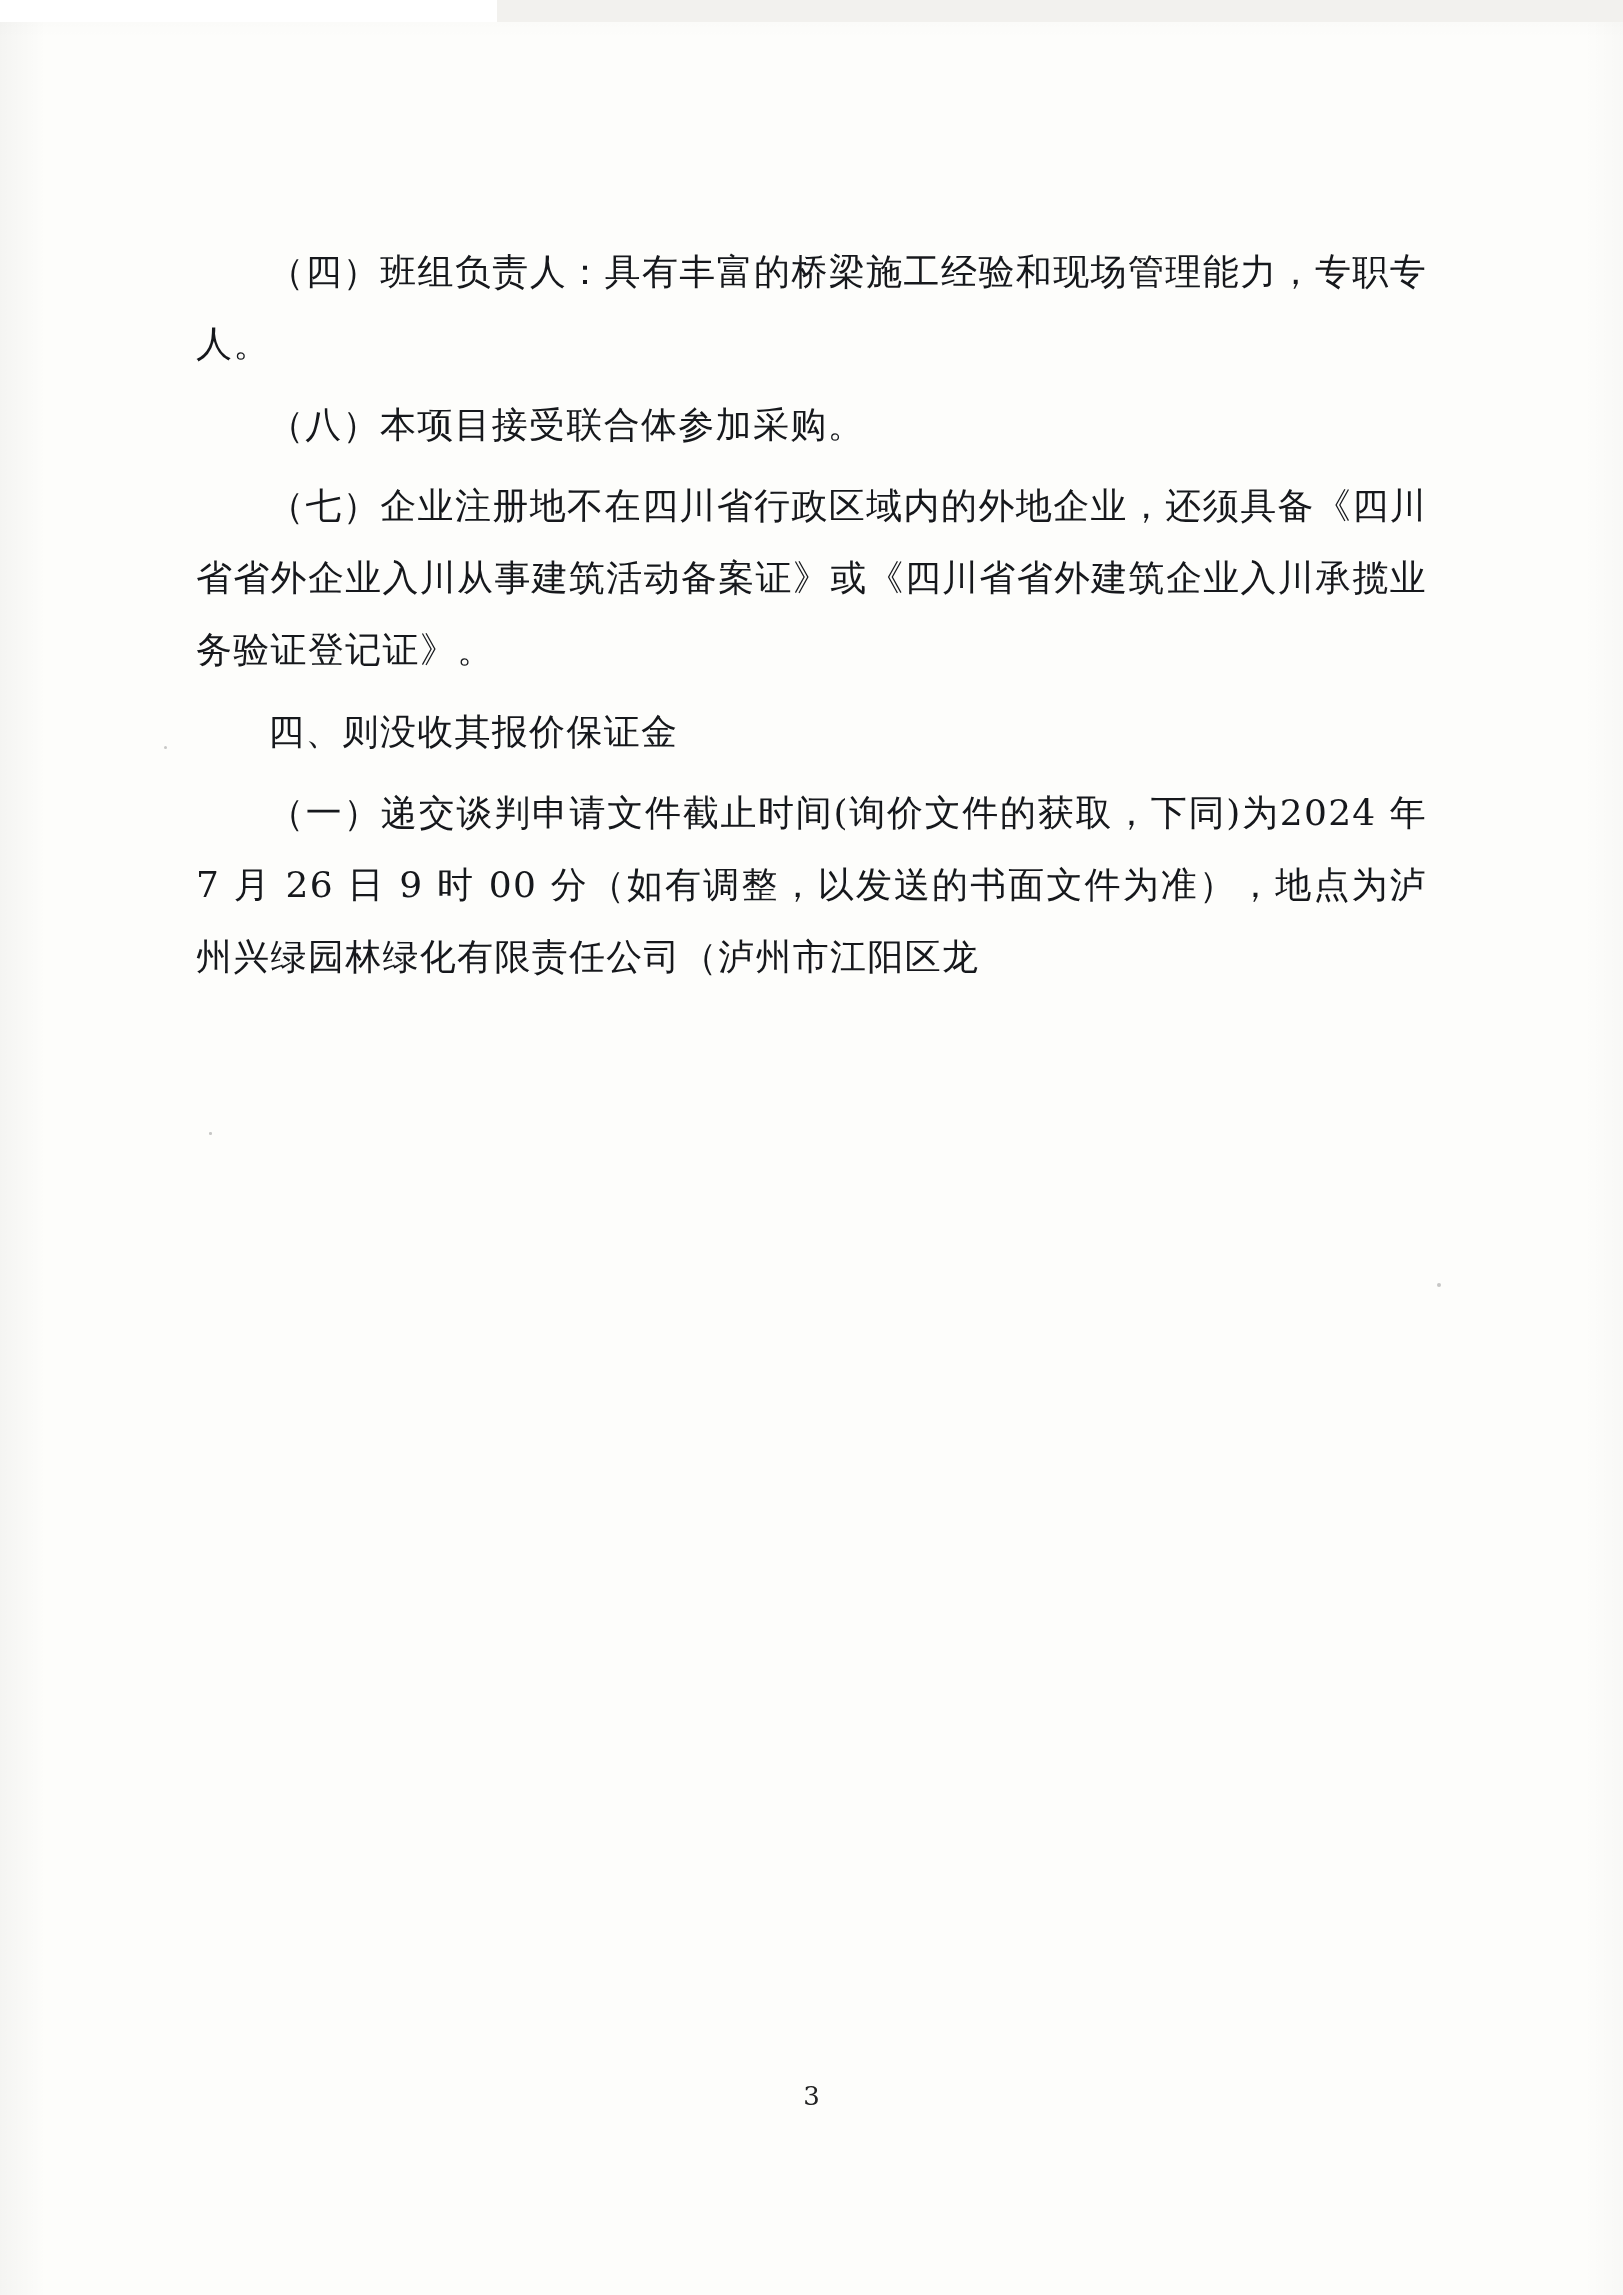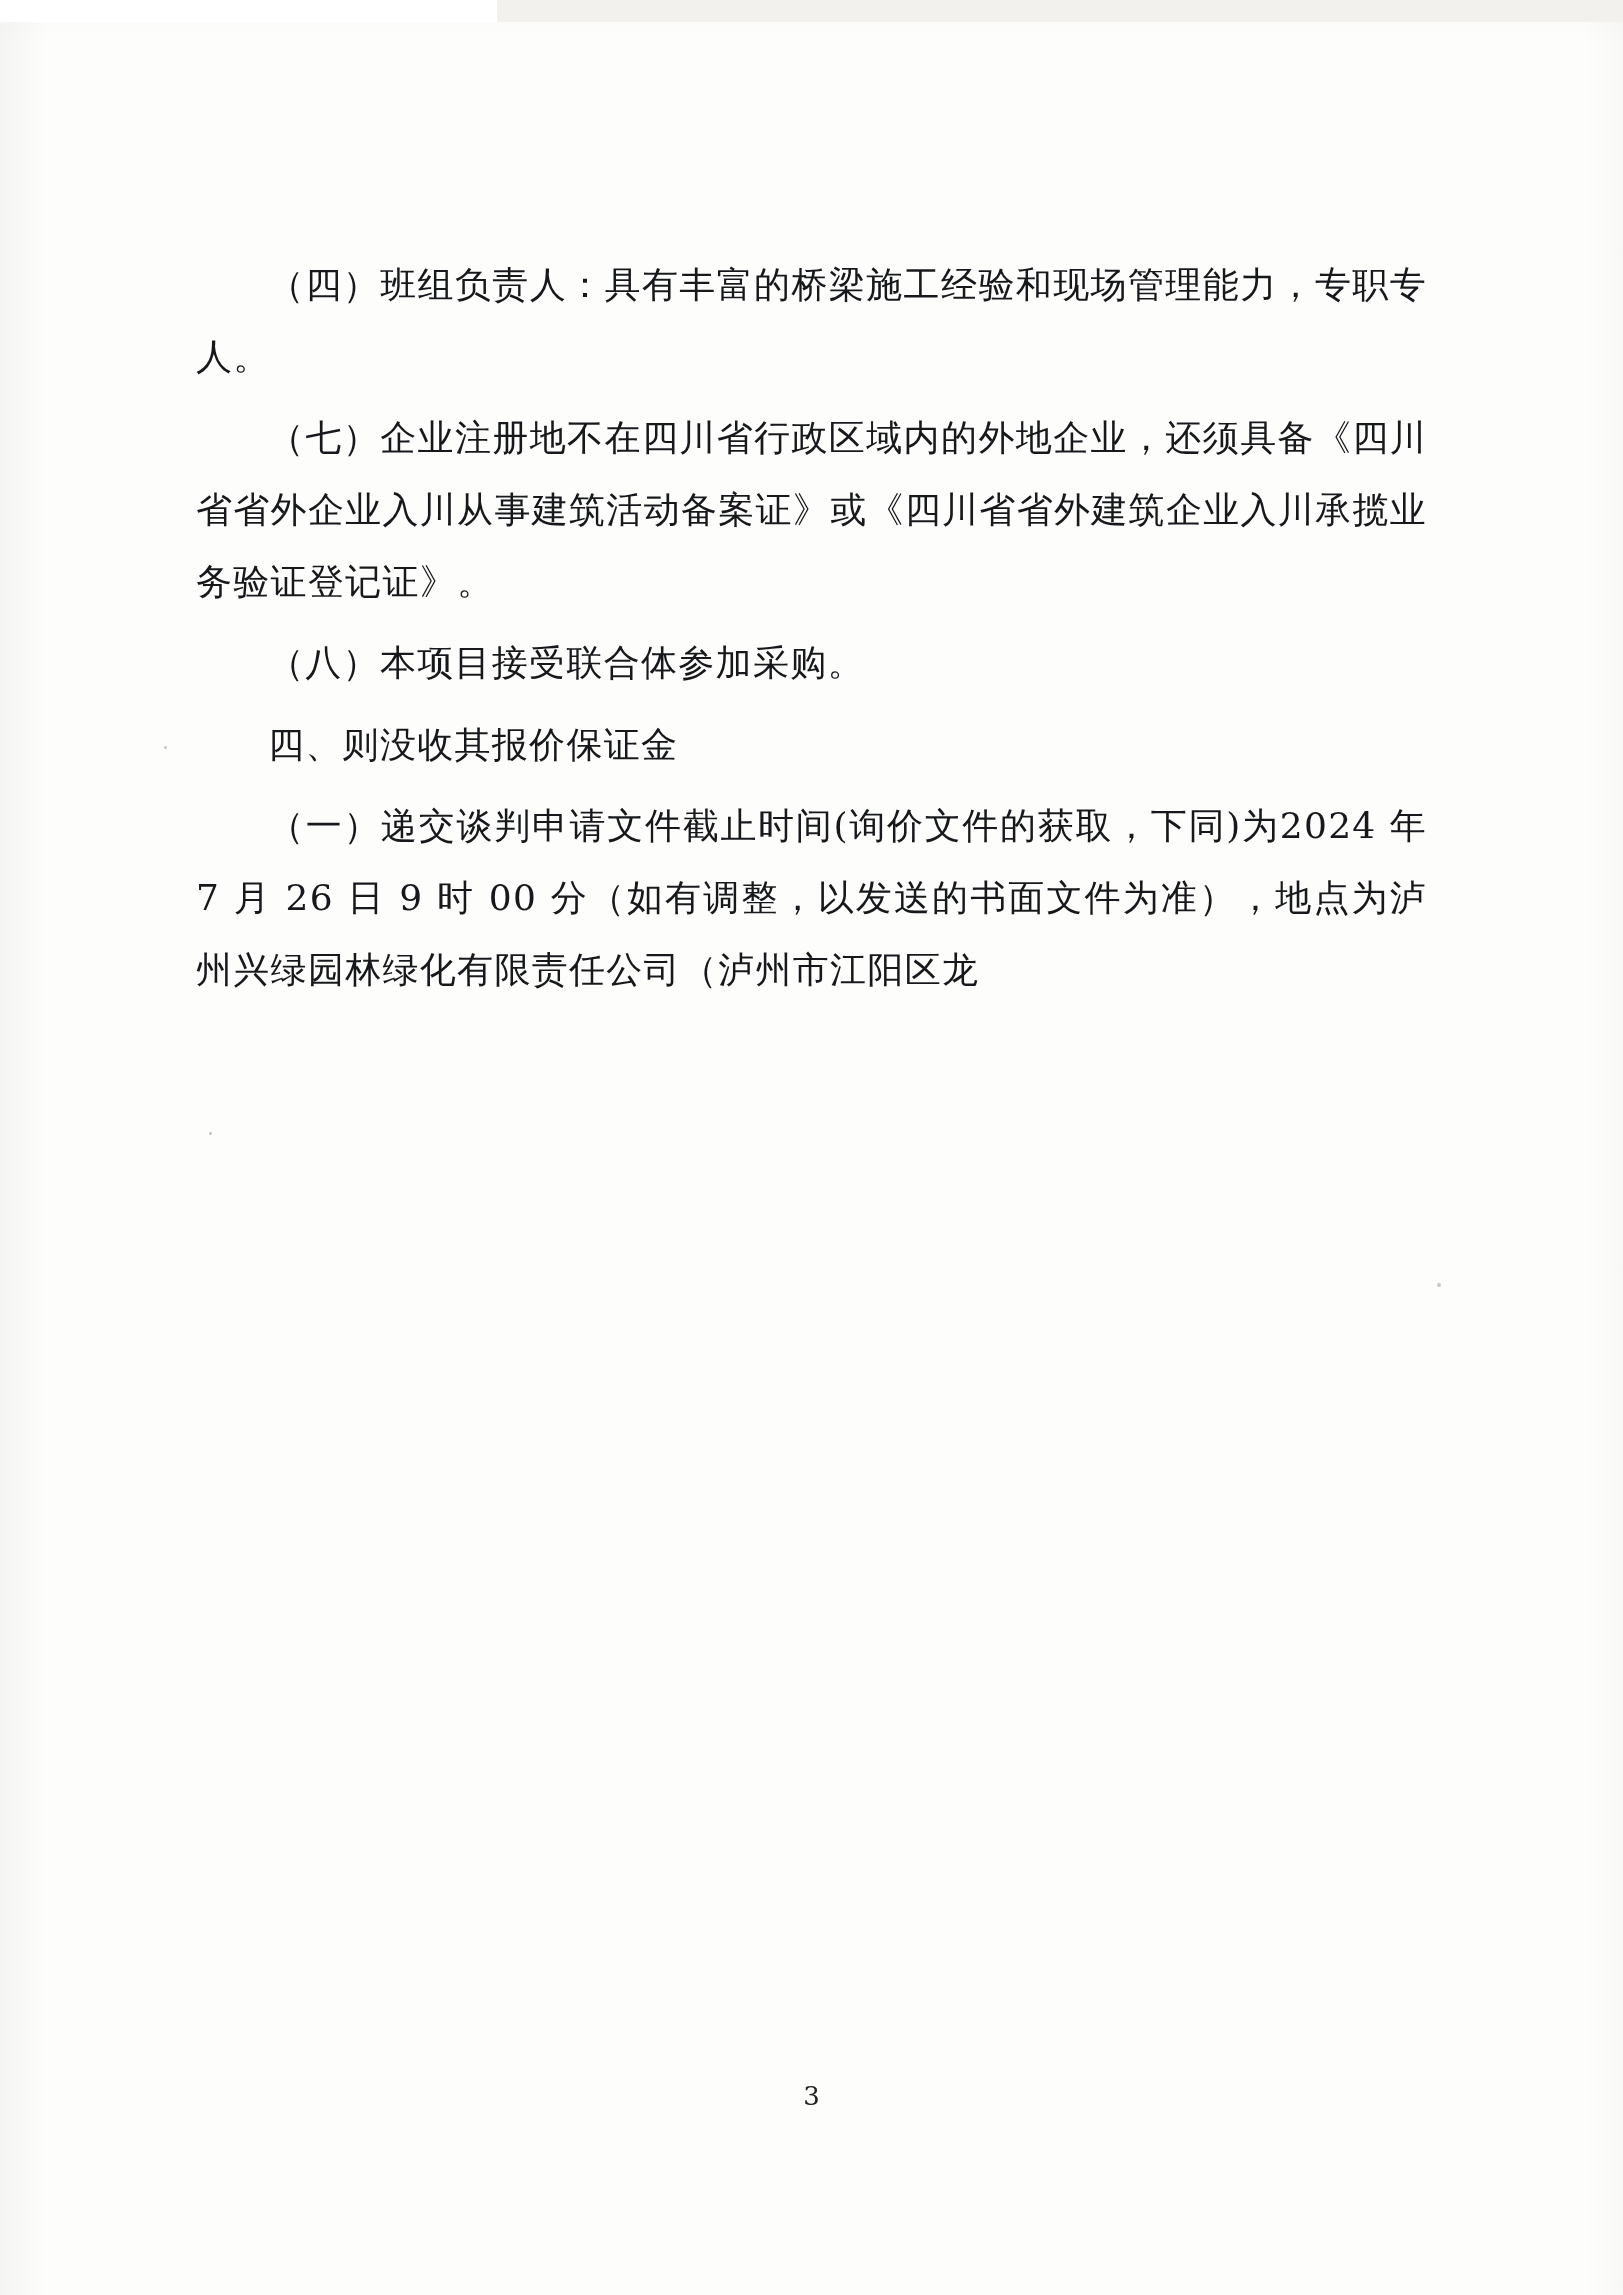--- a/index.html
+++ b/index.html
@@ -45,7 +45,7 @@
   .content {
     position: absolute;
     left: 196px;
-    top: 249px;
+    top: 236px;
     width: 1231px;
   }
   p.para {

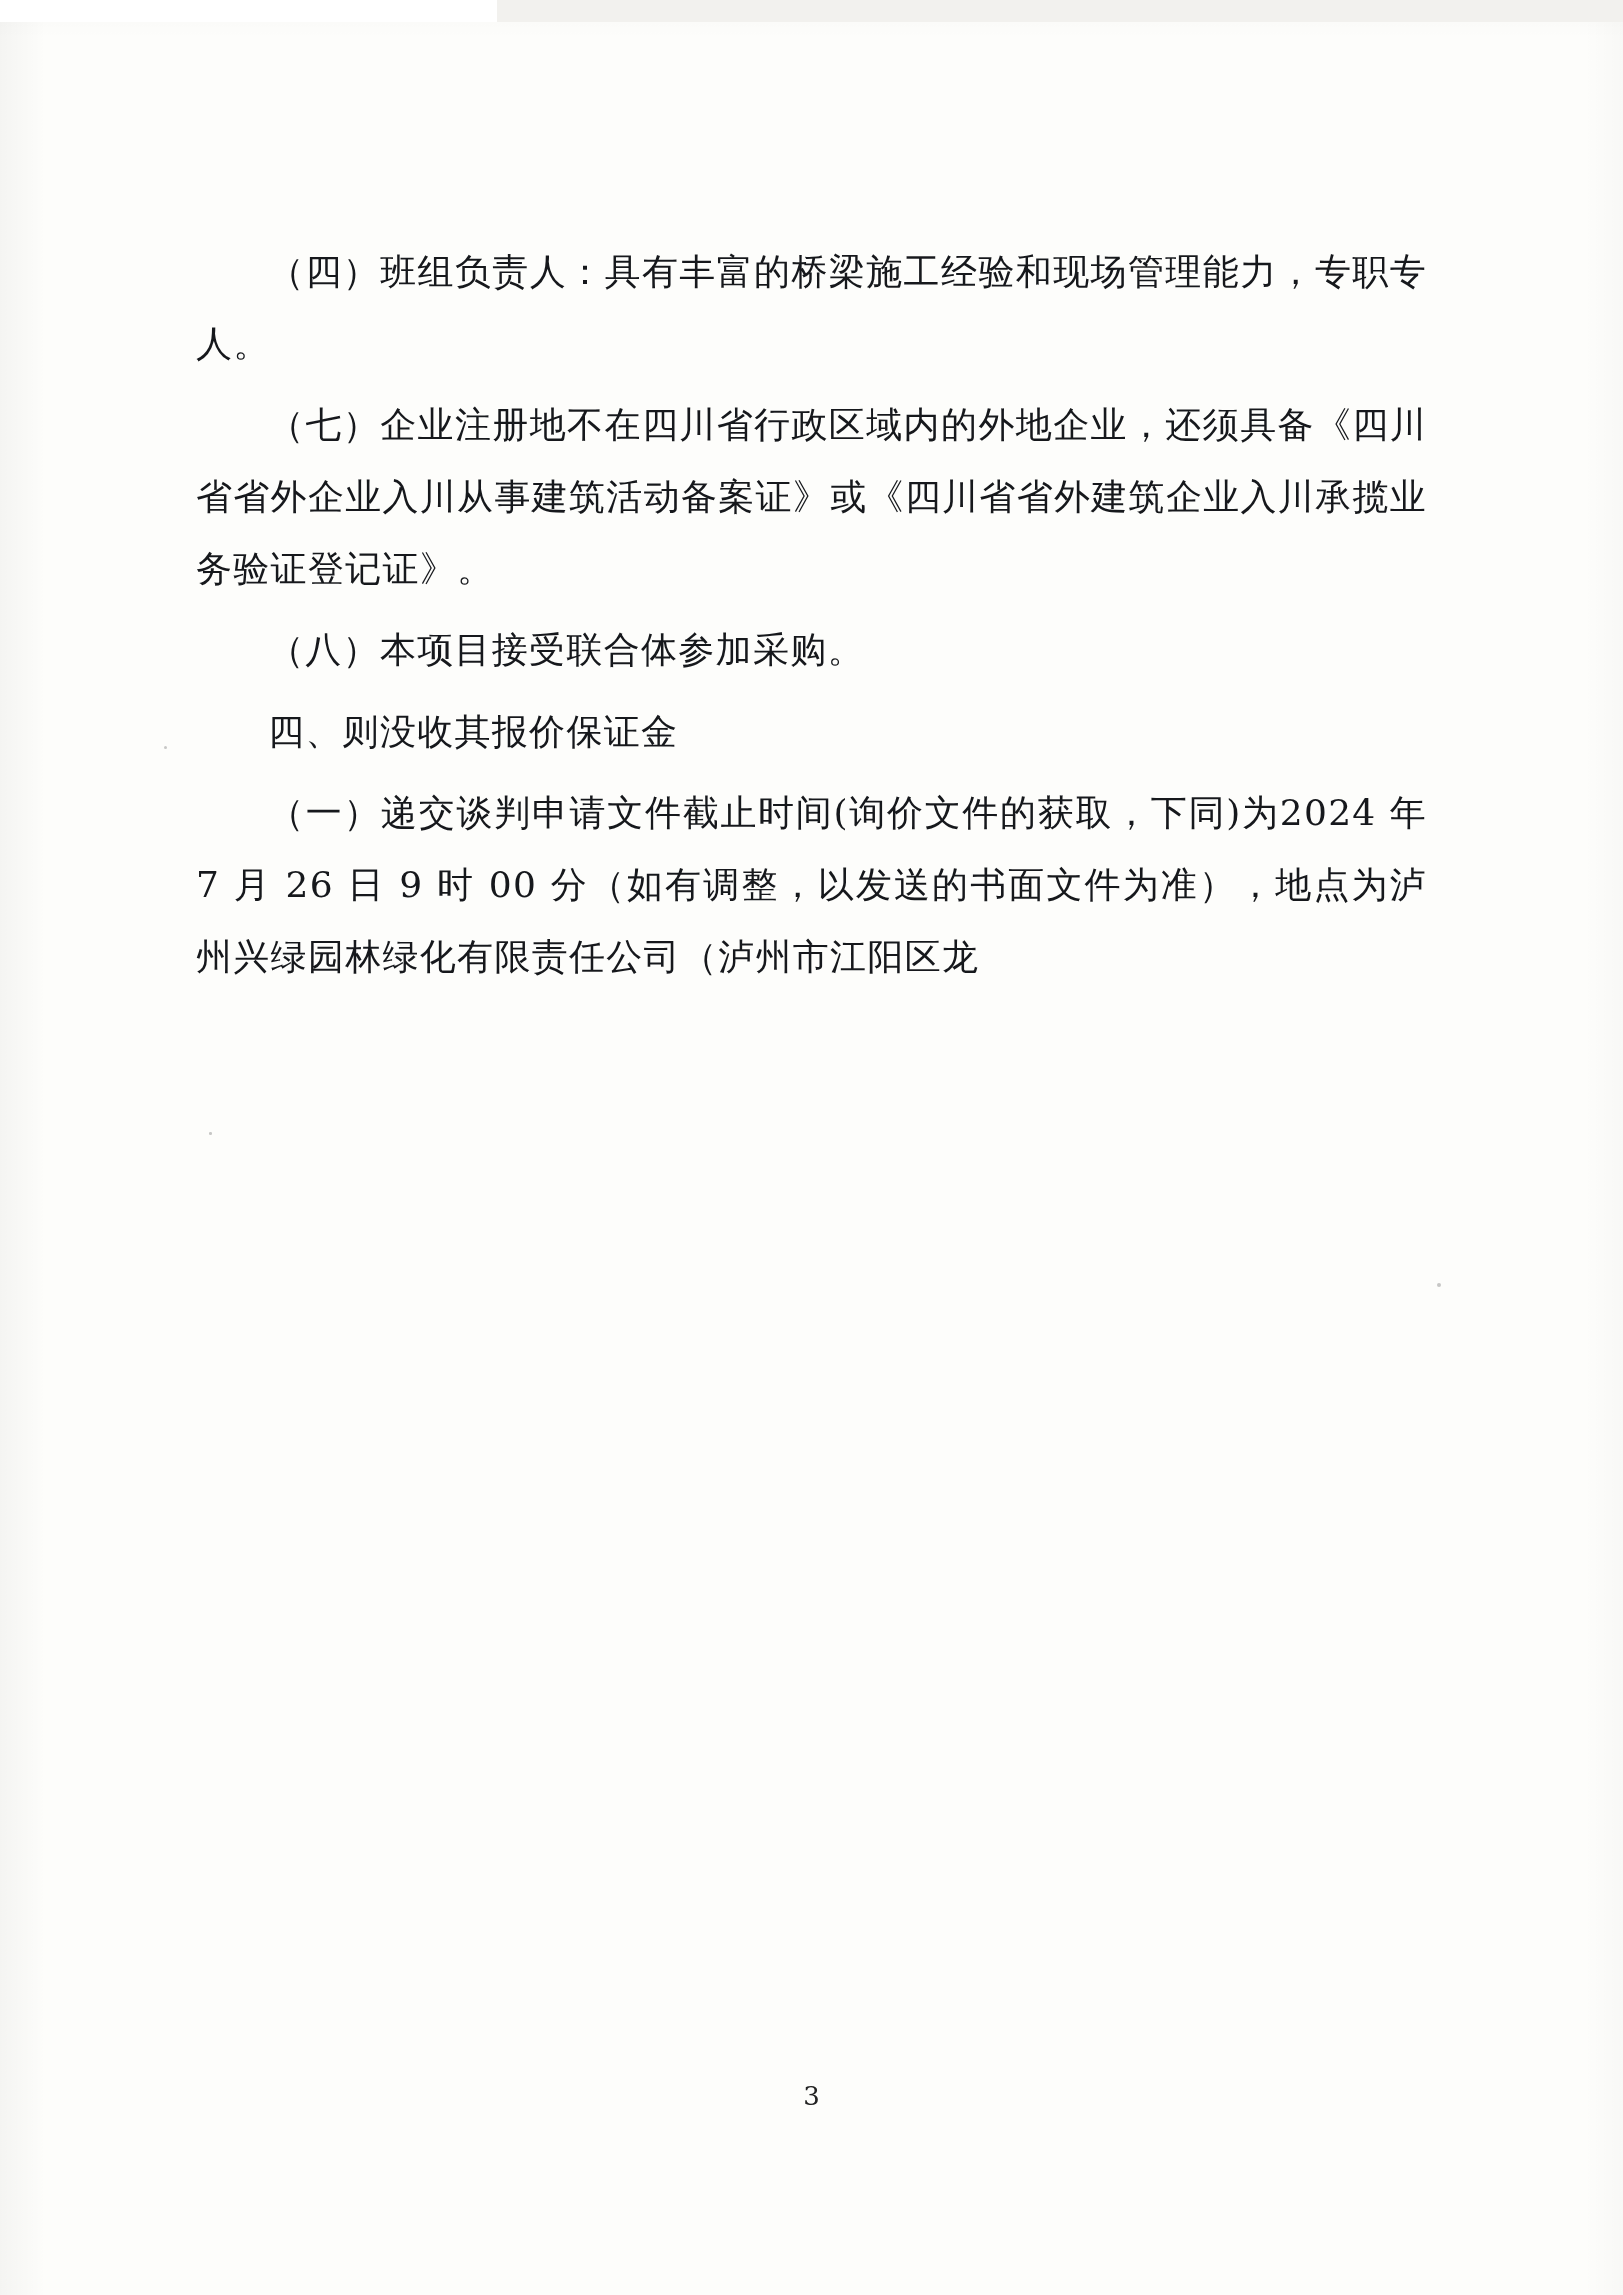--- a/index.html
+++ b/index.html
@@ -104,9 +104,9 @@
 
 
 
+    <p class="para indent">（八）本项目接受联合体参加采购。</p>
+
     <p class="para indent">（七）企业注册地不在四川省行政区域内的外地企业，还须具备《四川省省外企业入川从事建筑活动备案证》或《四川省省外建筑企业入川承揽业务验证登记证》。</p>
-
-    <p class="para indent">（八）本项目接受联合体参加采购。</p>
 
 
 

